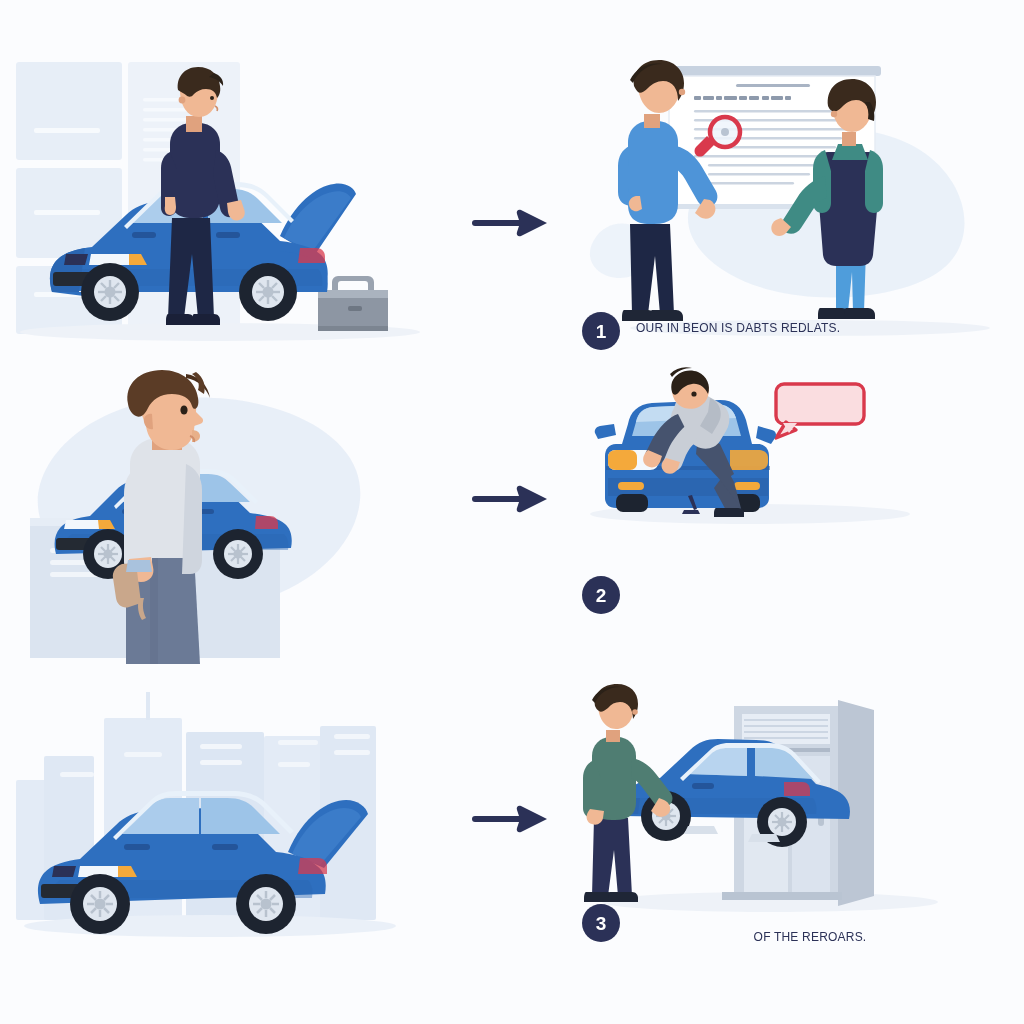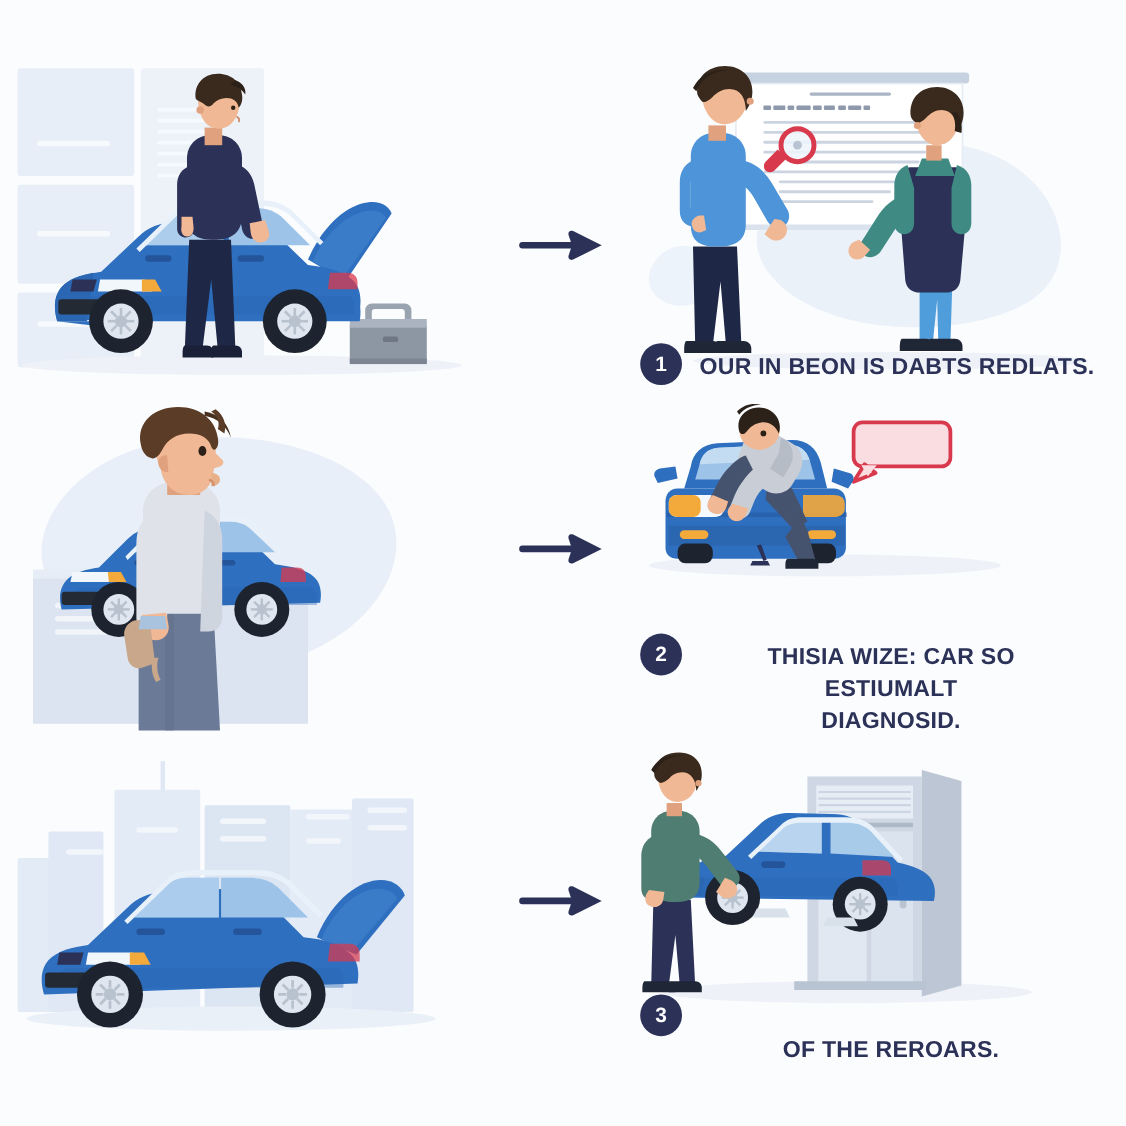--- a/index.html
+++ b/index.html
@@ -42,8 +42,8 @@
   }
   .cap-text {
     color:#2b3157;
-    font-size:21px;
-    font-weight:700;
+    font-size:12px;
+    font-weight:400;
     letter-spacing:.2px;
     line-height:1.38;
     padding-top:8px;

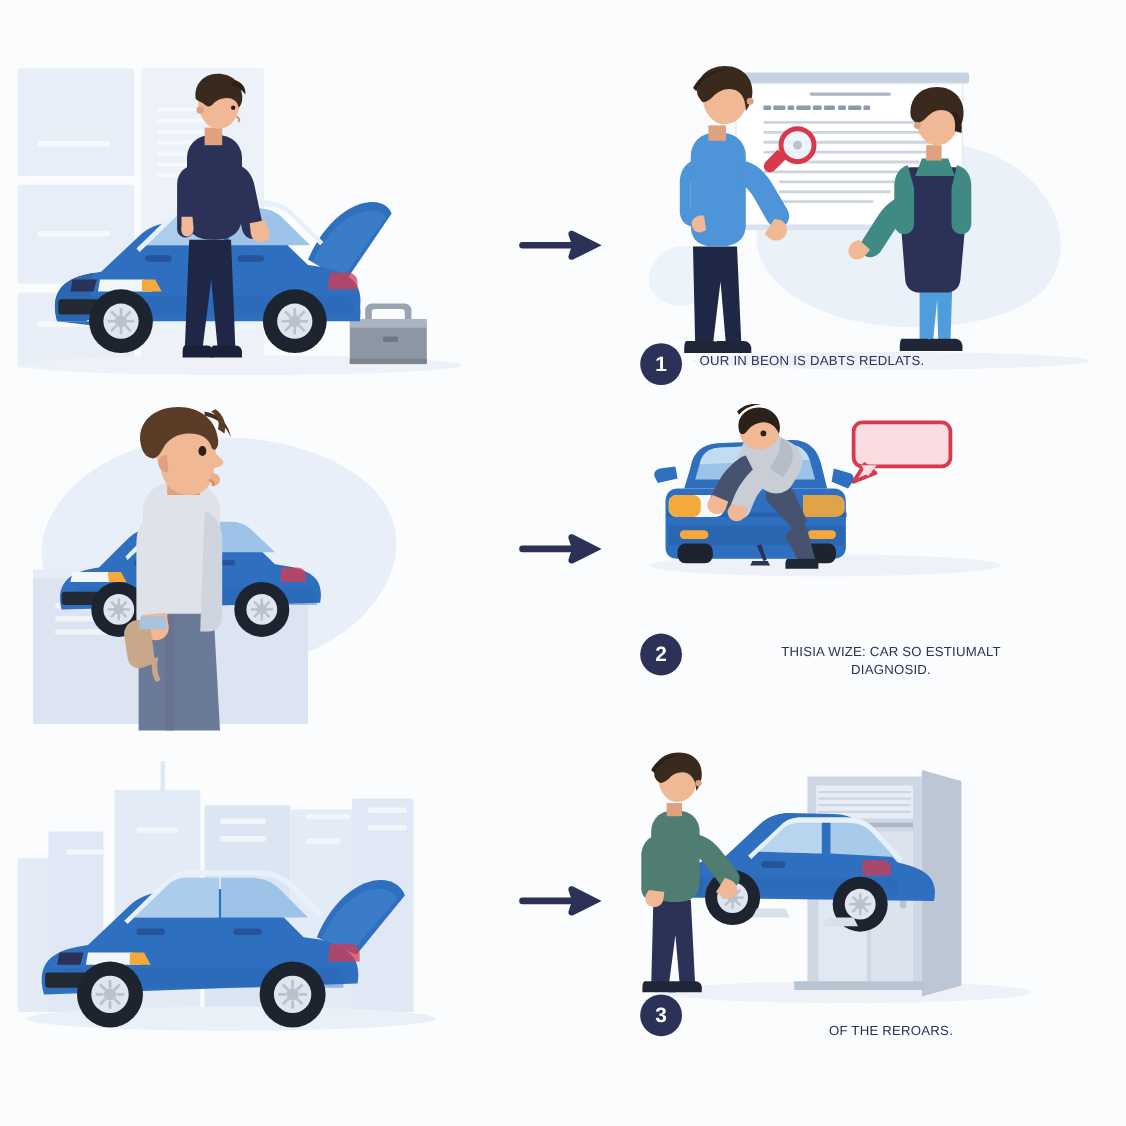--- a/index.html
+++ b/index.html
@@ -478,10 +478,6 @@
 
       <div class="caption cap-2">
         <div class="badge">2</div>
-        <div class="cap-text">
-          <span>THISIA WIZE: CAR SO ESTIUMALT</span><br>
-          <span>DIAGNOSID.</span>
-        </div>
       </div>
     </div>
   </div>

